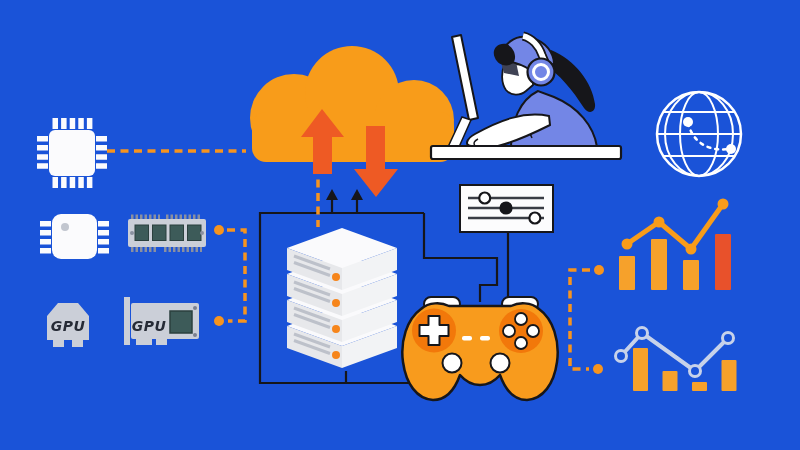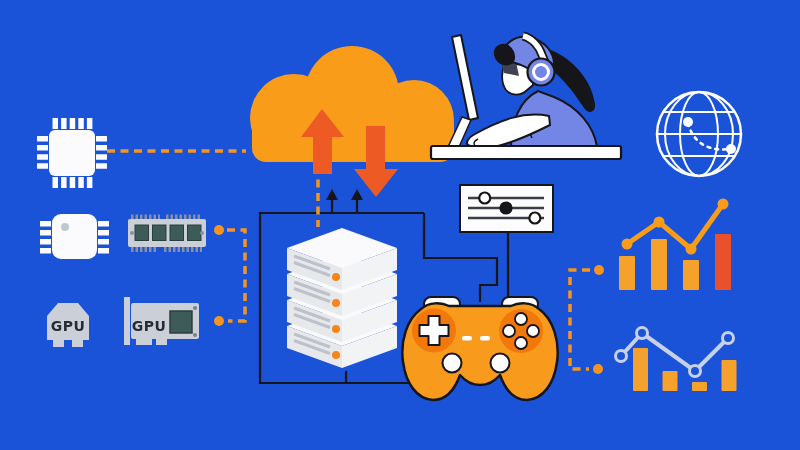--- a/index.html
+++ b/index.html
@@ -3,7 +3,7 @@
 <meta charset="utf-8">
 <style>
   html,body{margin:0;padding:0;background:#1A53D8;}
-  .stage{width:800px;height:450px;overflow:hidden;position:relative;}
+  .stage{width:800px;height:450px;overflow:hidden;position:relative;font-style:italic;}
   svg{display:block;}
   text.gpu{font-family:"DejaVu Sans","Liberation Sans",sans-serif;font-weight:bold;font-size:14px;fill:#262B36;letter-spacing:.5px;}
 </style>

